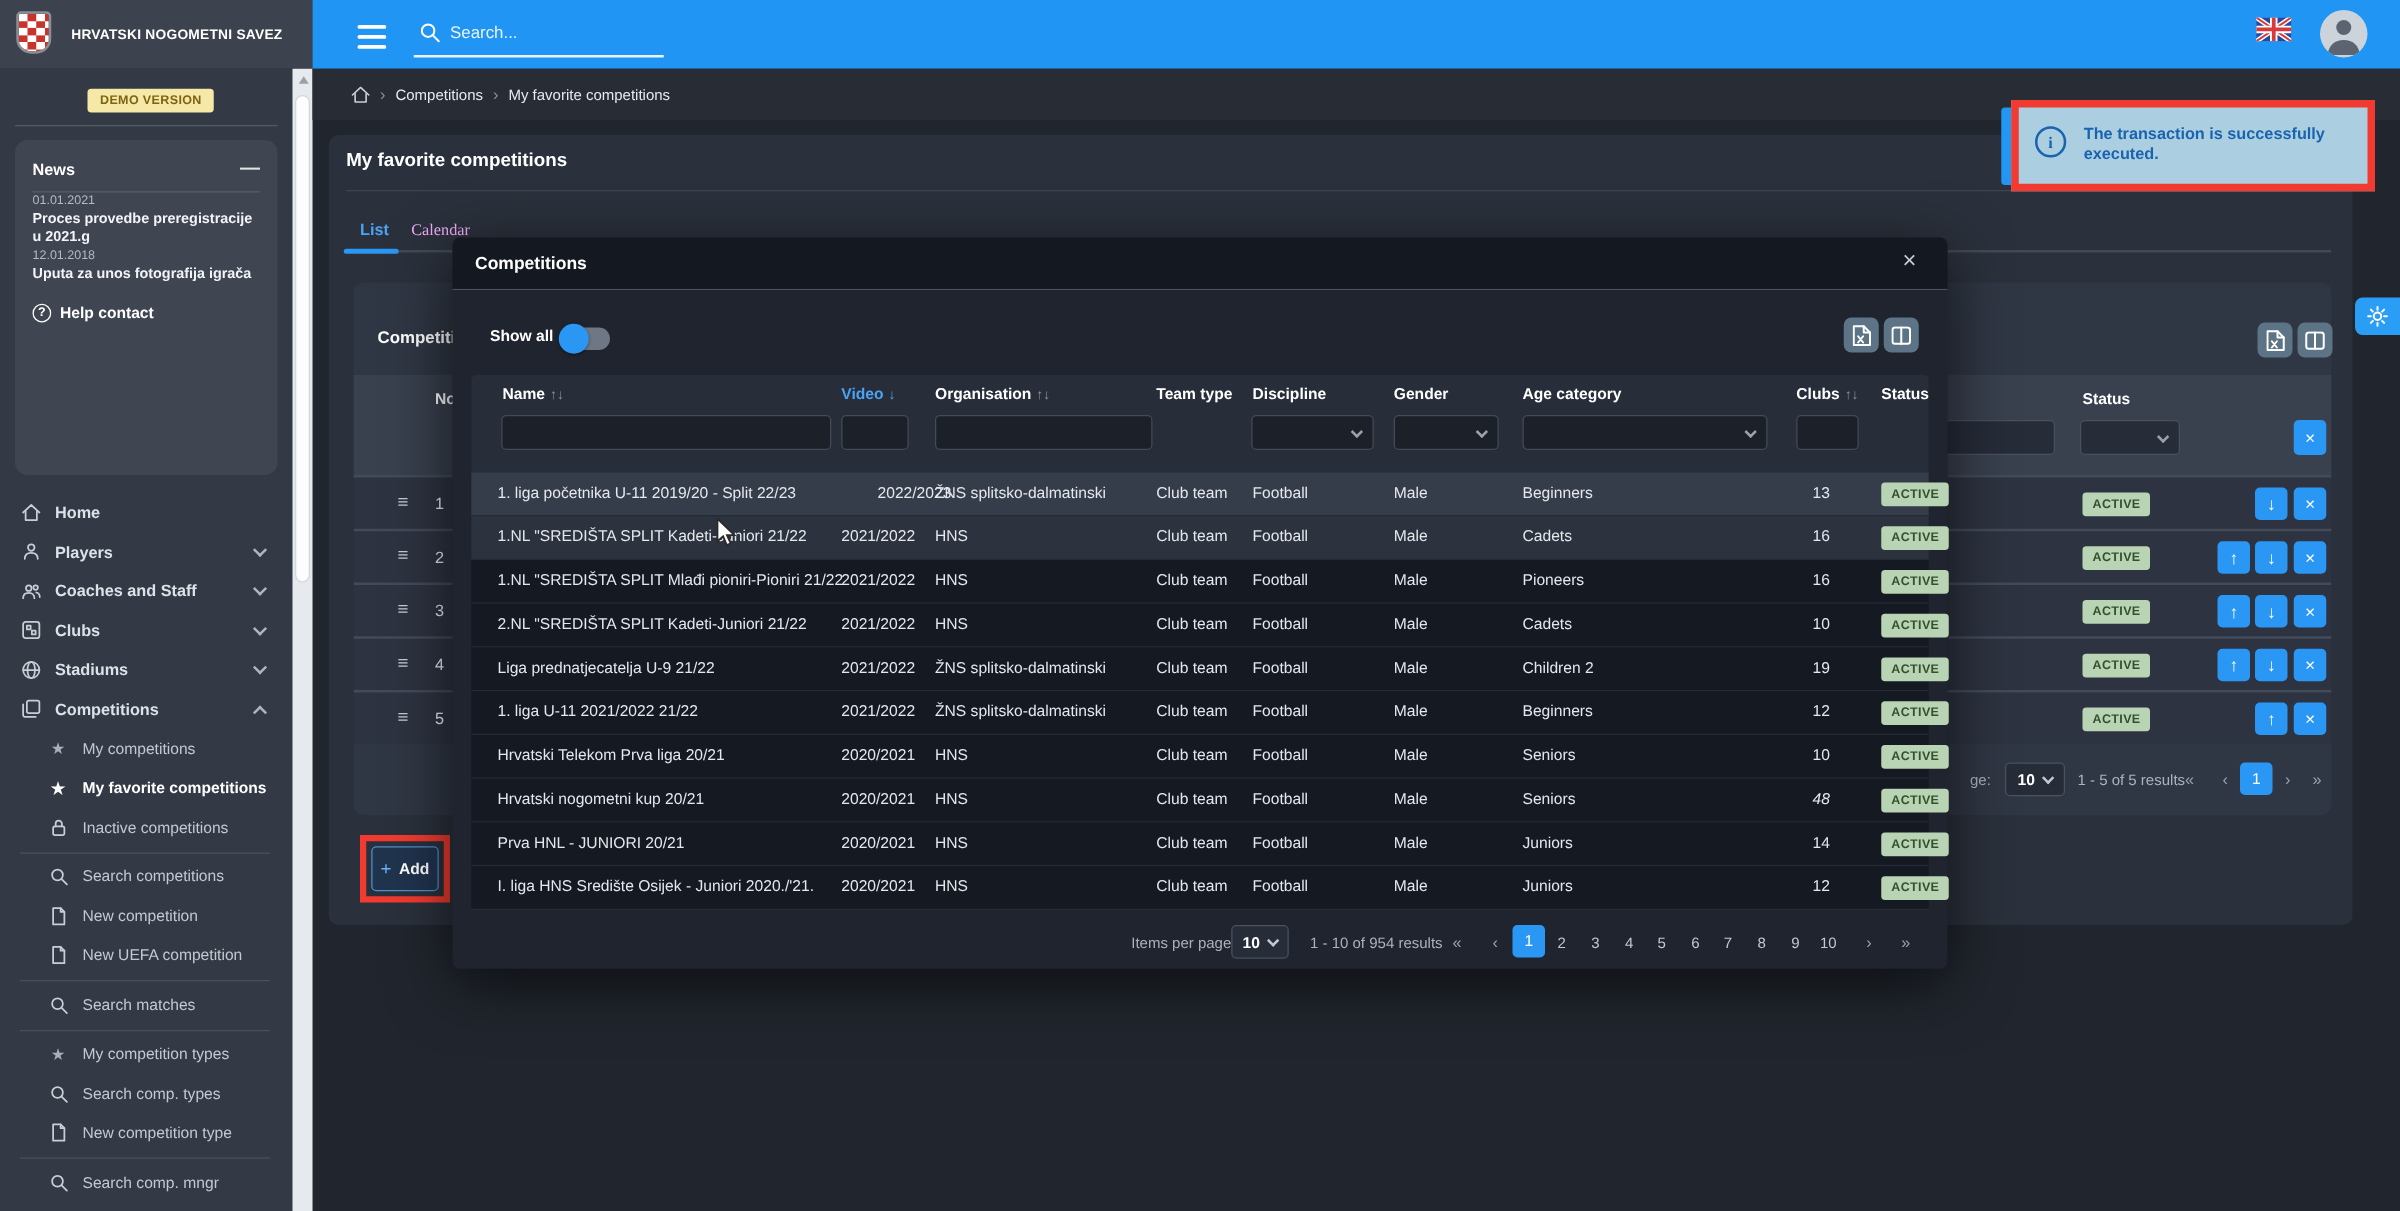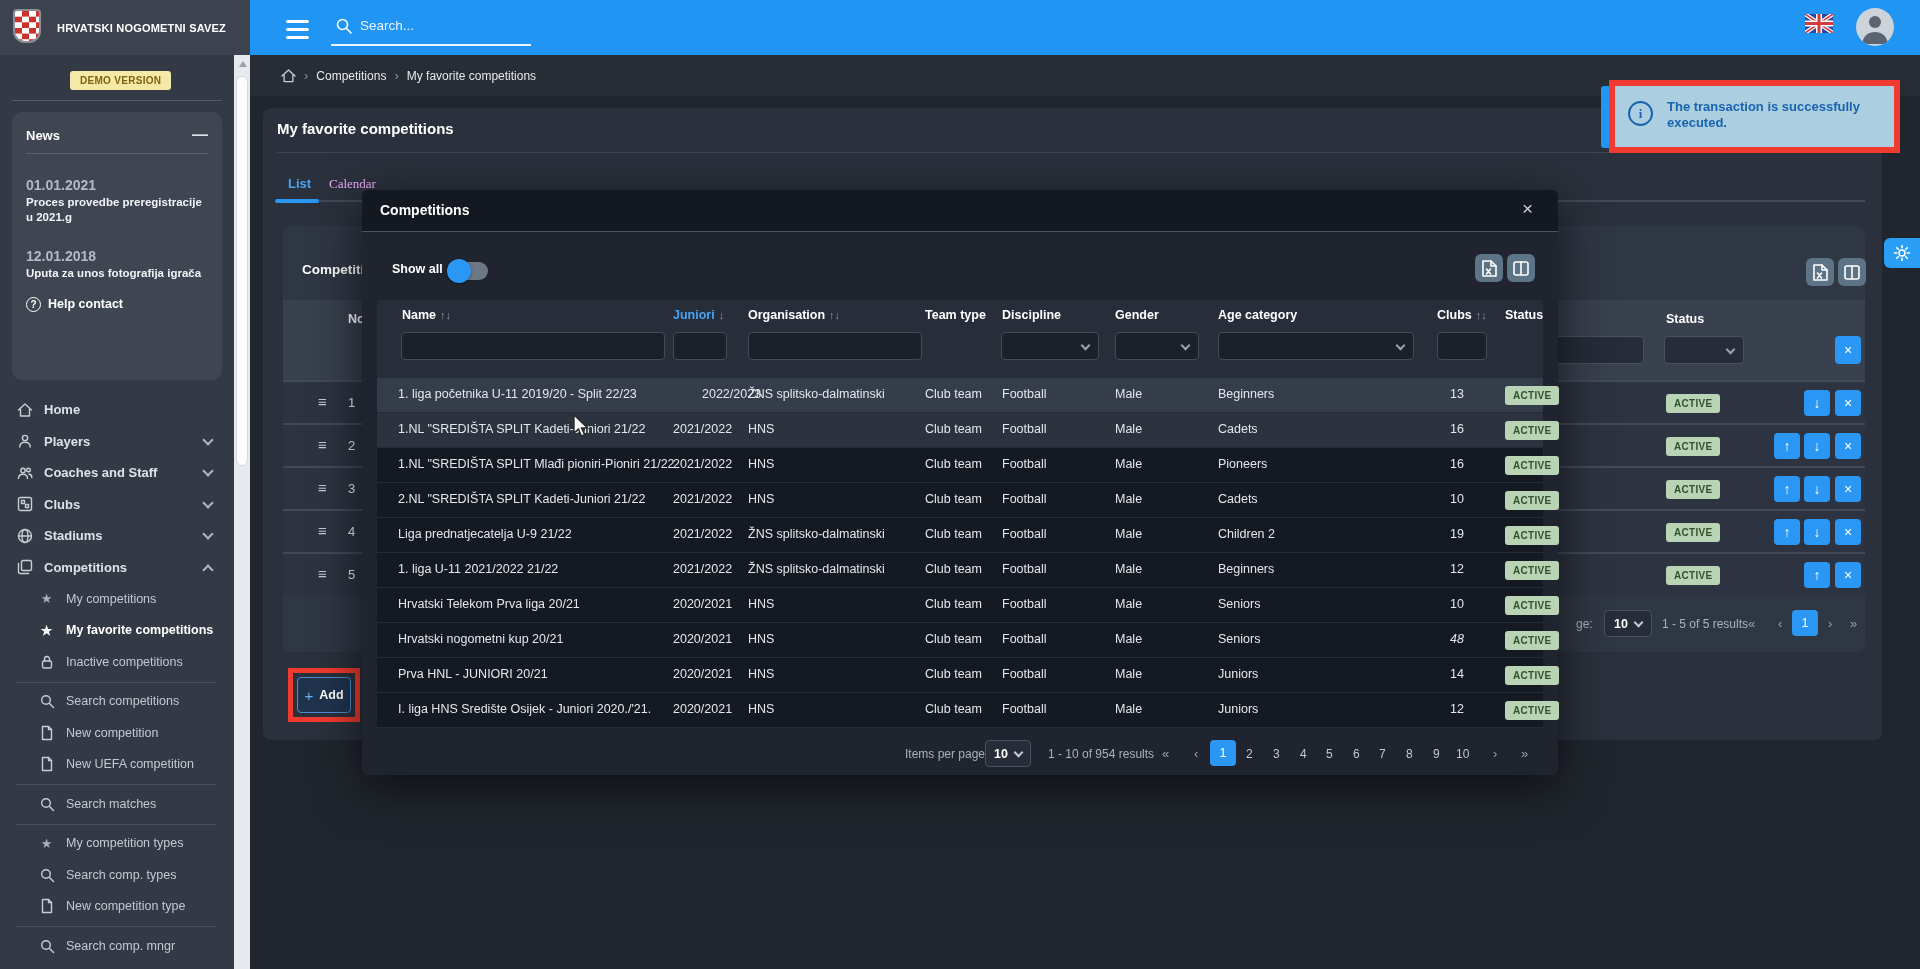--- a/index.html
+++ b/index.html
@@ -26,7 +26,7 @@
   .side-div { background:#545a64; height:1px; }
   .news-card { background:#3f4551; border-radius:10px; color:#fff; }
   .news-title { font-size:13px; font-weight:bold; color:#fff; }
-  .news-date { font-size:14px; color:#b3bac4; margin-top:23px;font-weight:bold; }
+  .news-date { font-size:10px; color:#b3bac4; margin-top:1px; }
   .news-item-title { font-size:11.5px; font-weight:bold; color:#f2f4f7; line-height:1.3; margin-top:2px; }
   .help-row { color:#fff; font-weight:bold; font-size:12.5px; display:flex; align-items:center; gap:7px; }
   .qmark { display:inline-flex; width:15px; height:15px; border:1.5px solid #fff; border-radius:50%;

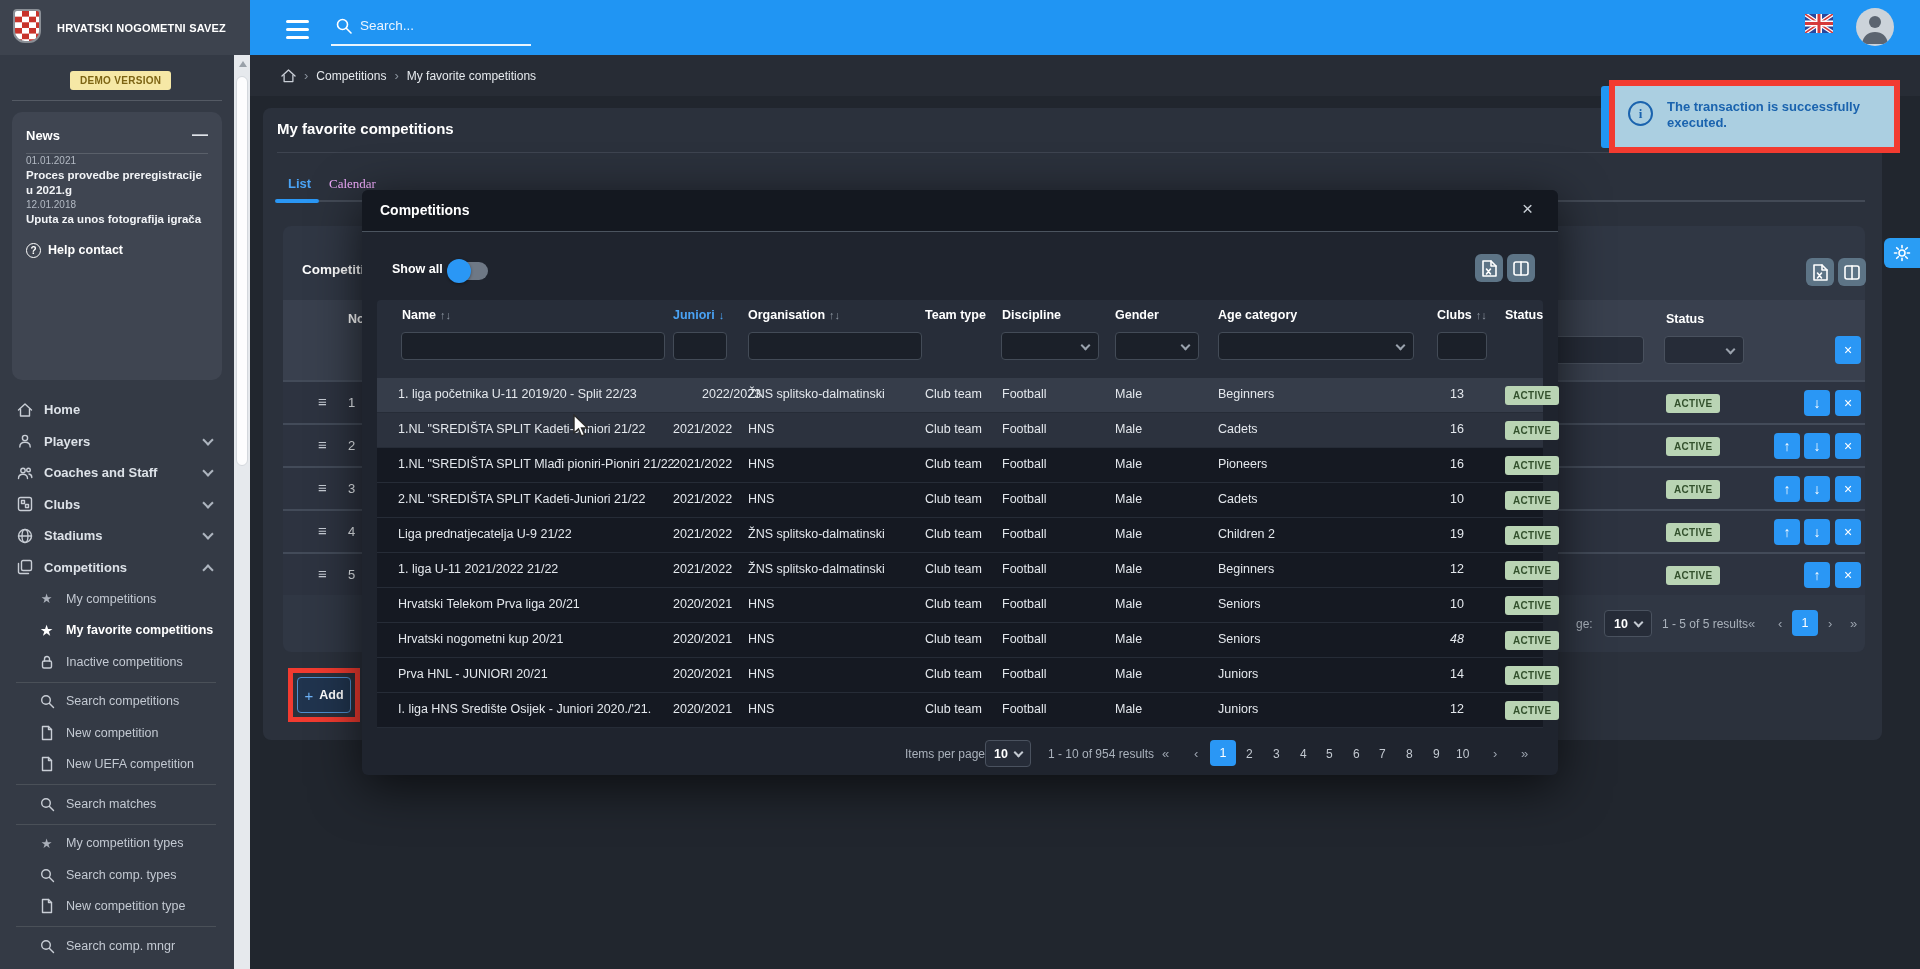--- a/index.html
+++ b/index.html
@@ -504,7 +504,7 @@
         <div class="m-filter" style="left: 24px; width: 264px;">
           <div class="mf-input"></div>
         </div>
-        <div class="m-th sorted" style="left: 296px;"><span>Juniori</span><span class="sort-ic">↓</span></div>
+        <div class="m-th sorted" style="left: 296px;"><span>Video</span><span class="sort-ic">↓</span></div>
         <div class="m-filter" style="left: 296px; width: 54px;">
           <div class="mf-input"></div>
         </div>

